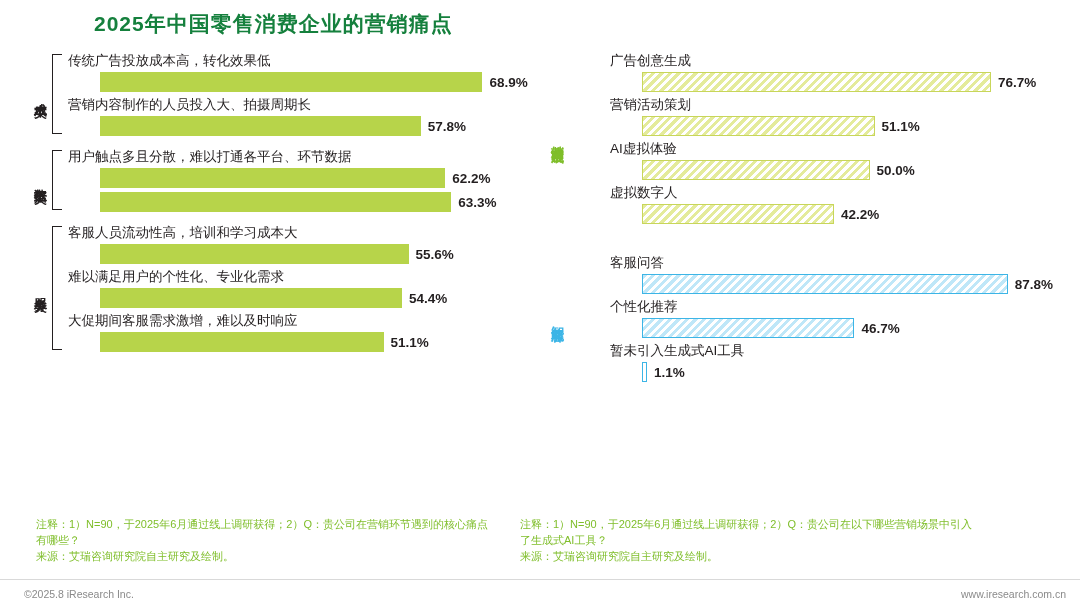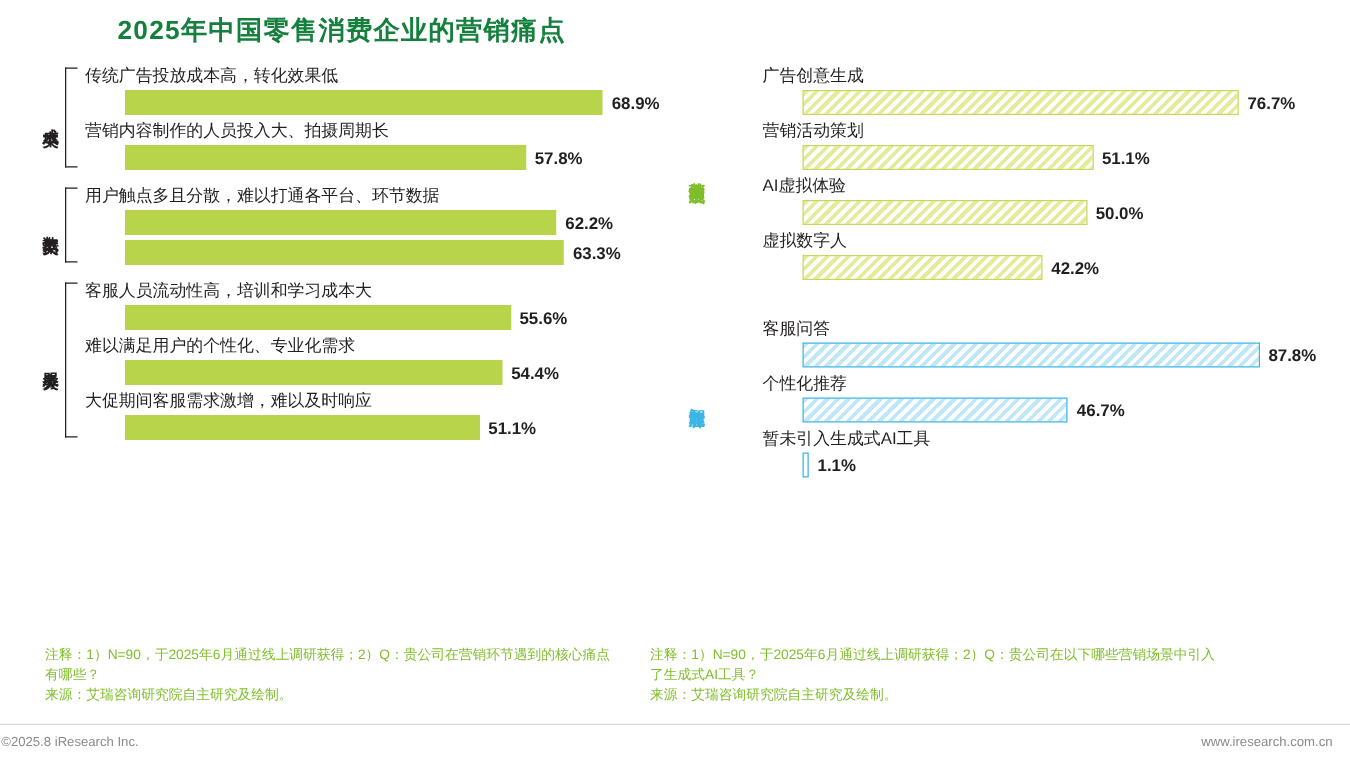--- a/index.html
+++ b/index.html
@@ -104,7 +104,7 @@
     position:absolute;left:0;right:0;bottom:26px;height:1px;background:#d9d9d9;
   }
   #footer-left{
-    position:absolute;left:1px;bottom:6px;
+    position:absolute;left:24px;bottom:6px;
     font-size:10.5px;color:#8a8a8a;
   }
   #footer-right{

